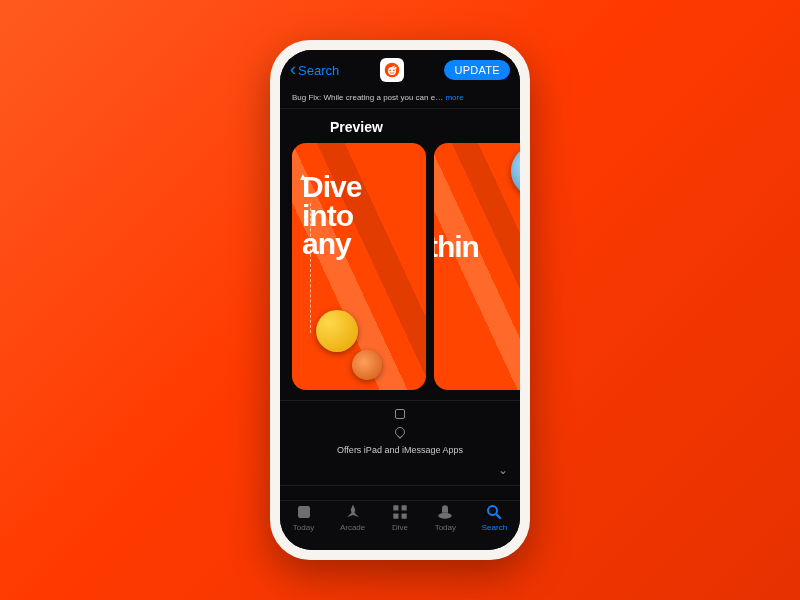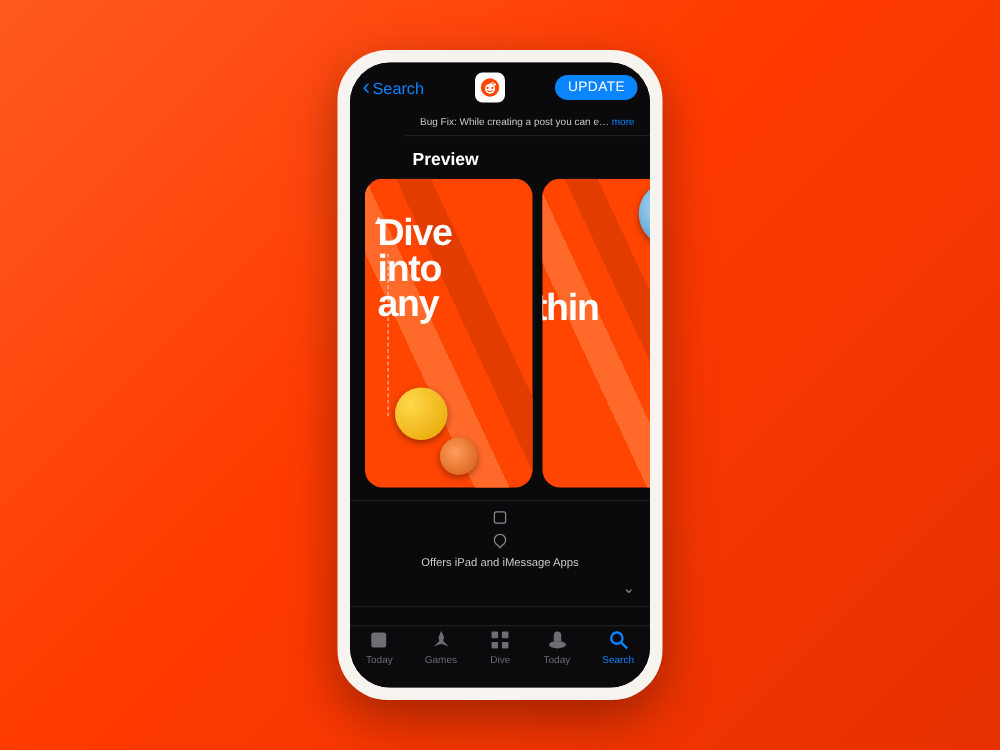--- a/index.html
+++ b/index.html
@@ -60,7 +60,6 @@
     padding: 3px 12px 6px;
     white-space: nowrap; overflow: hidden;
     border-bottom: 0.5px solid #1e1e20;
-    margin-left: 44px;
   }
   .notes-line .more { color: #0a84ff; }
 

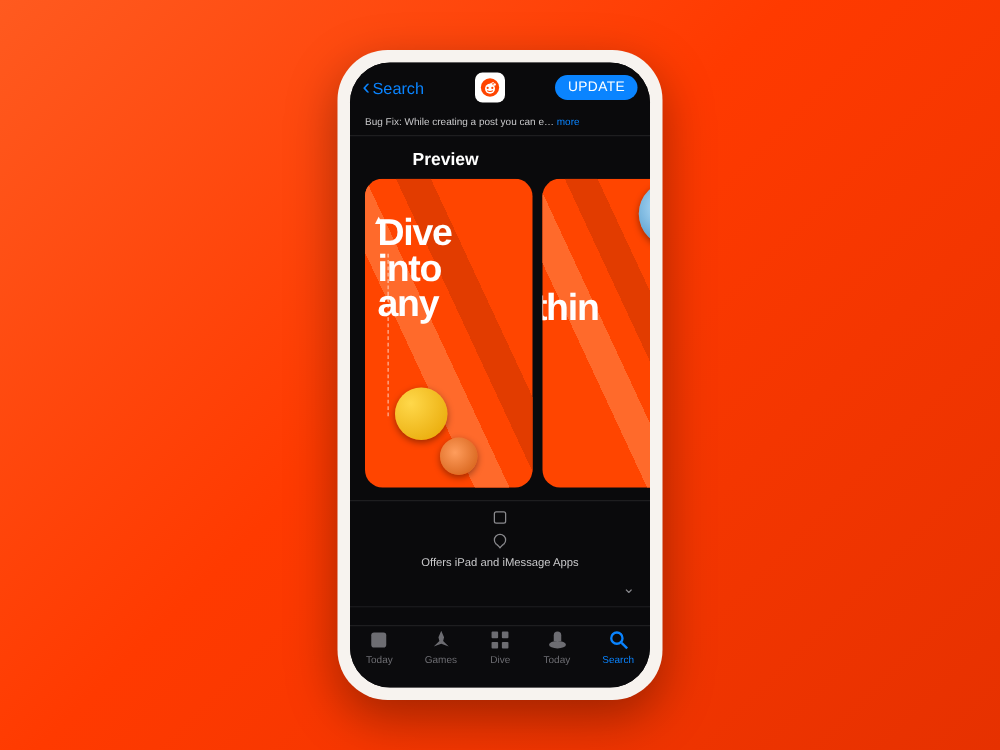--- a/index.html
+++ b/index.html
@@ -218,7 +218,7 @@
         <svg viewBox="0 0 24 24" fill="currentColor">
             <path d="M12 2l3 7-1 4 6 6-8-3-8 3 6-6-1-4z"></path>
           </svg>
-        <span>Games</span>
+        <span>Arcade</span>
       </div>
       <div class="tab">
         <svg viewBox="0 0 24 24" fill="currentColor">

